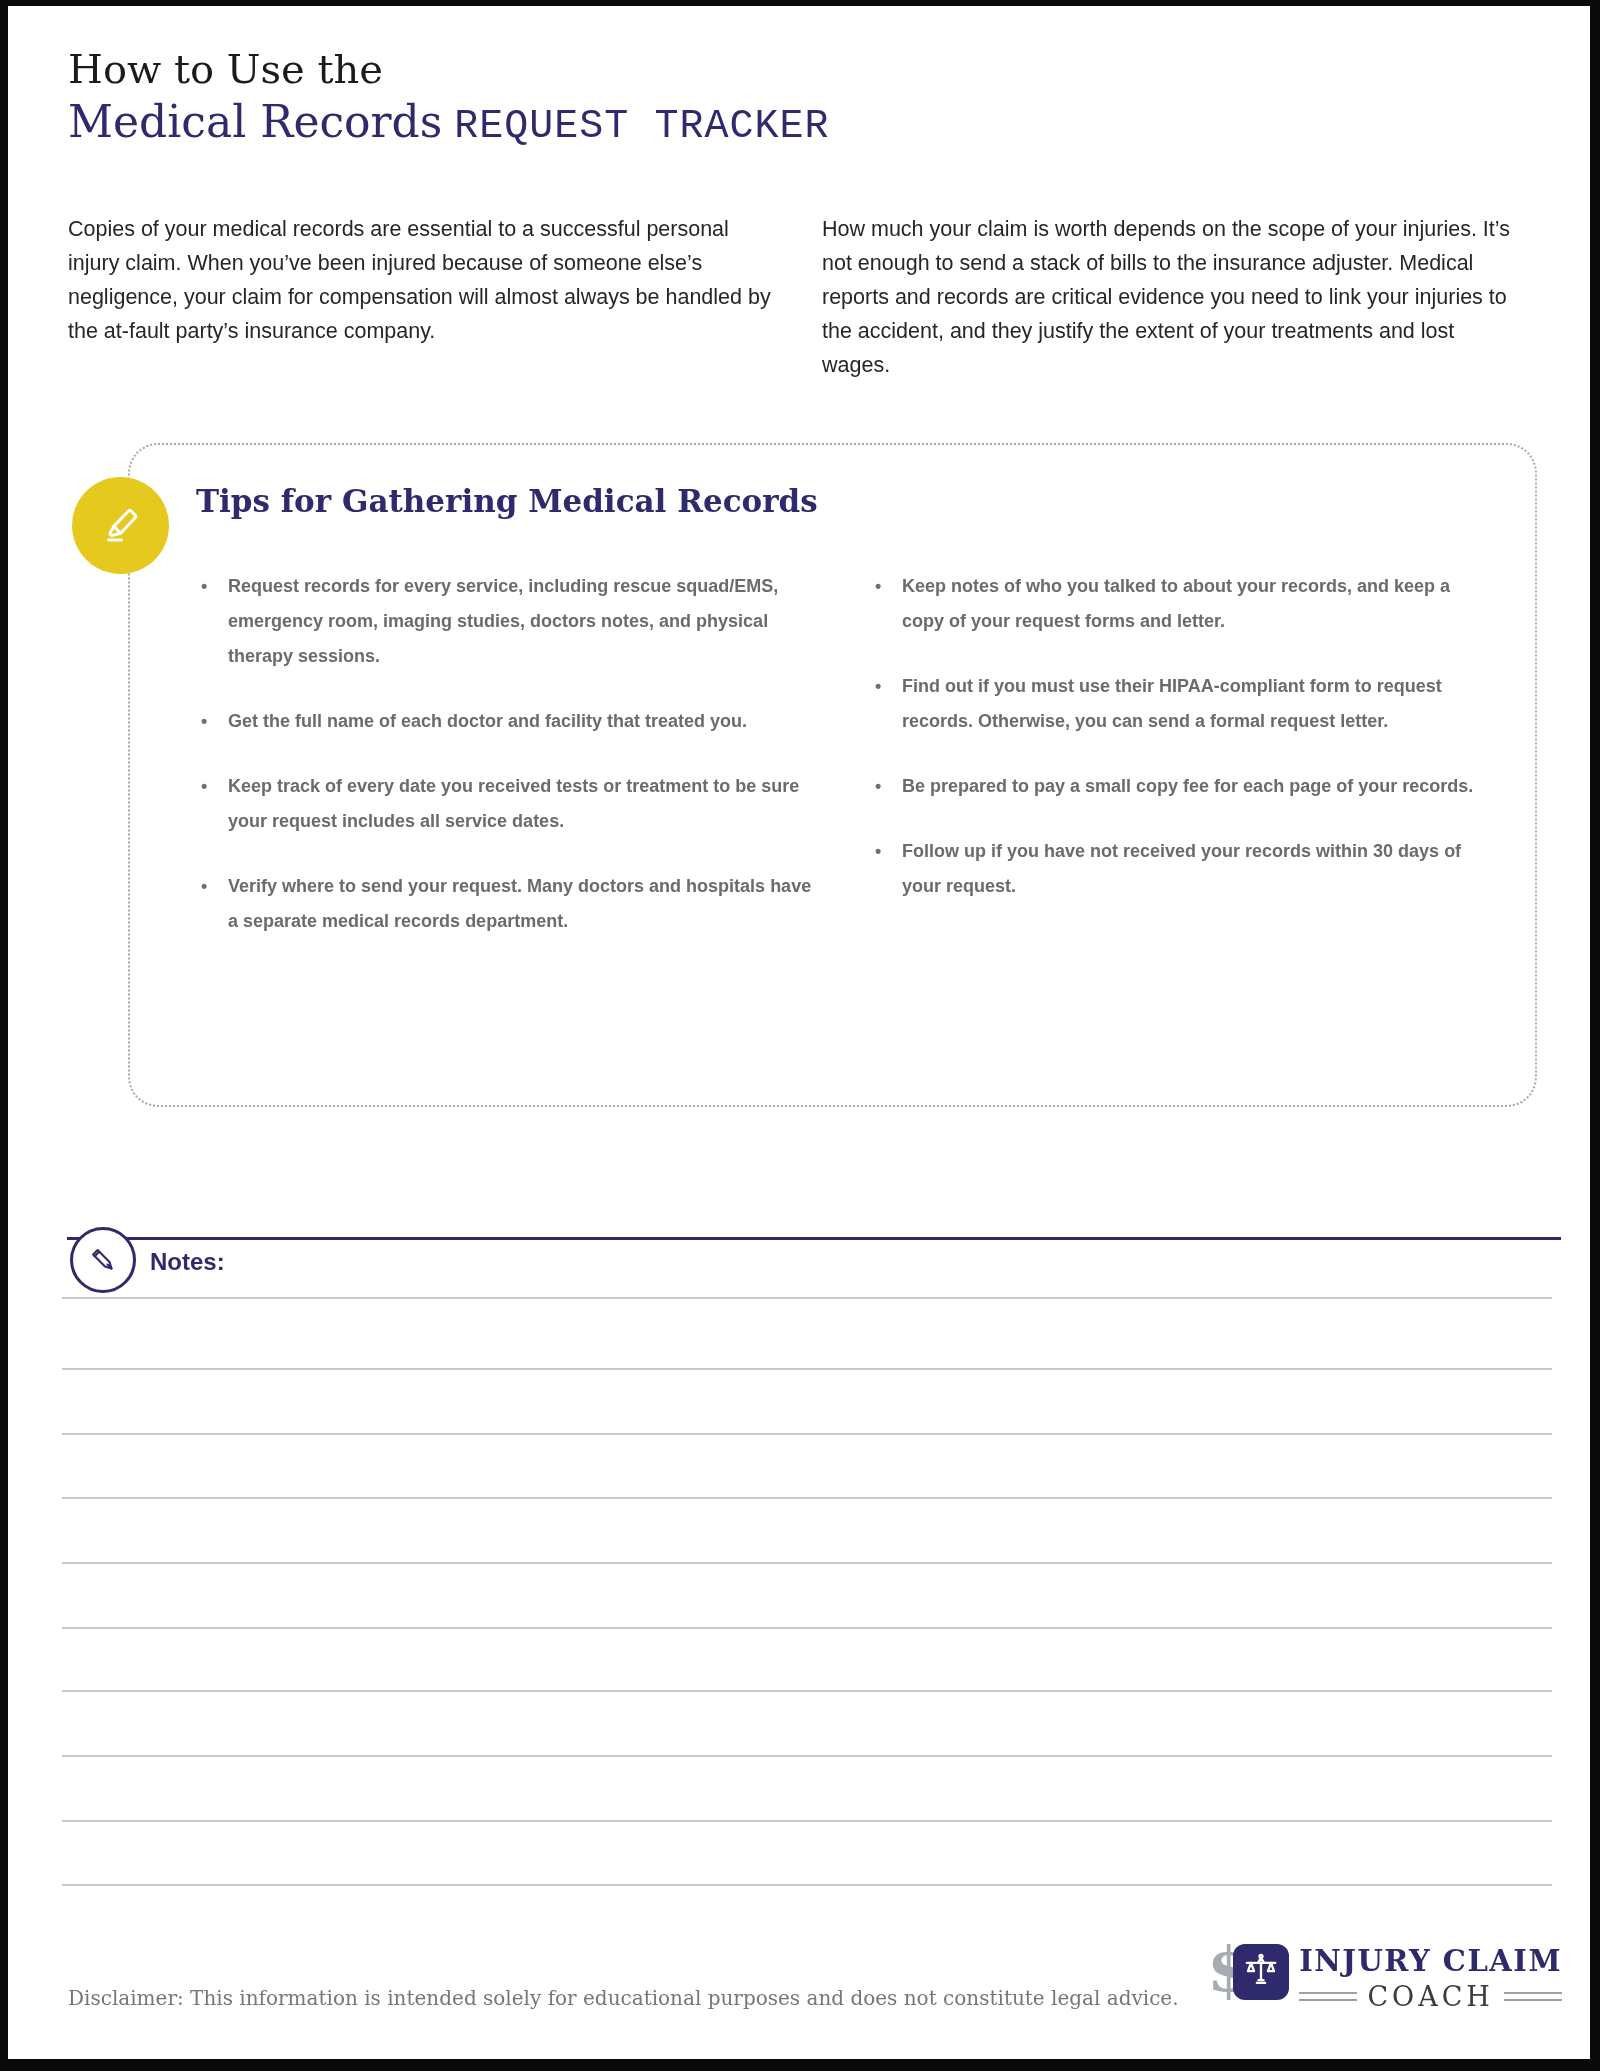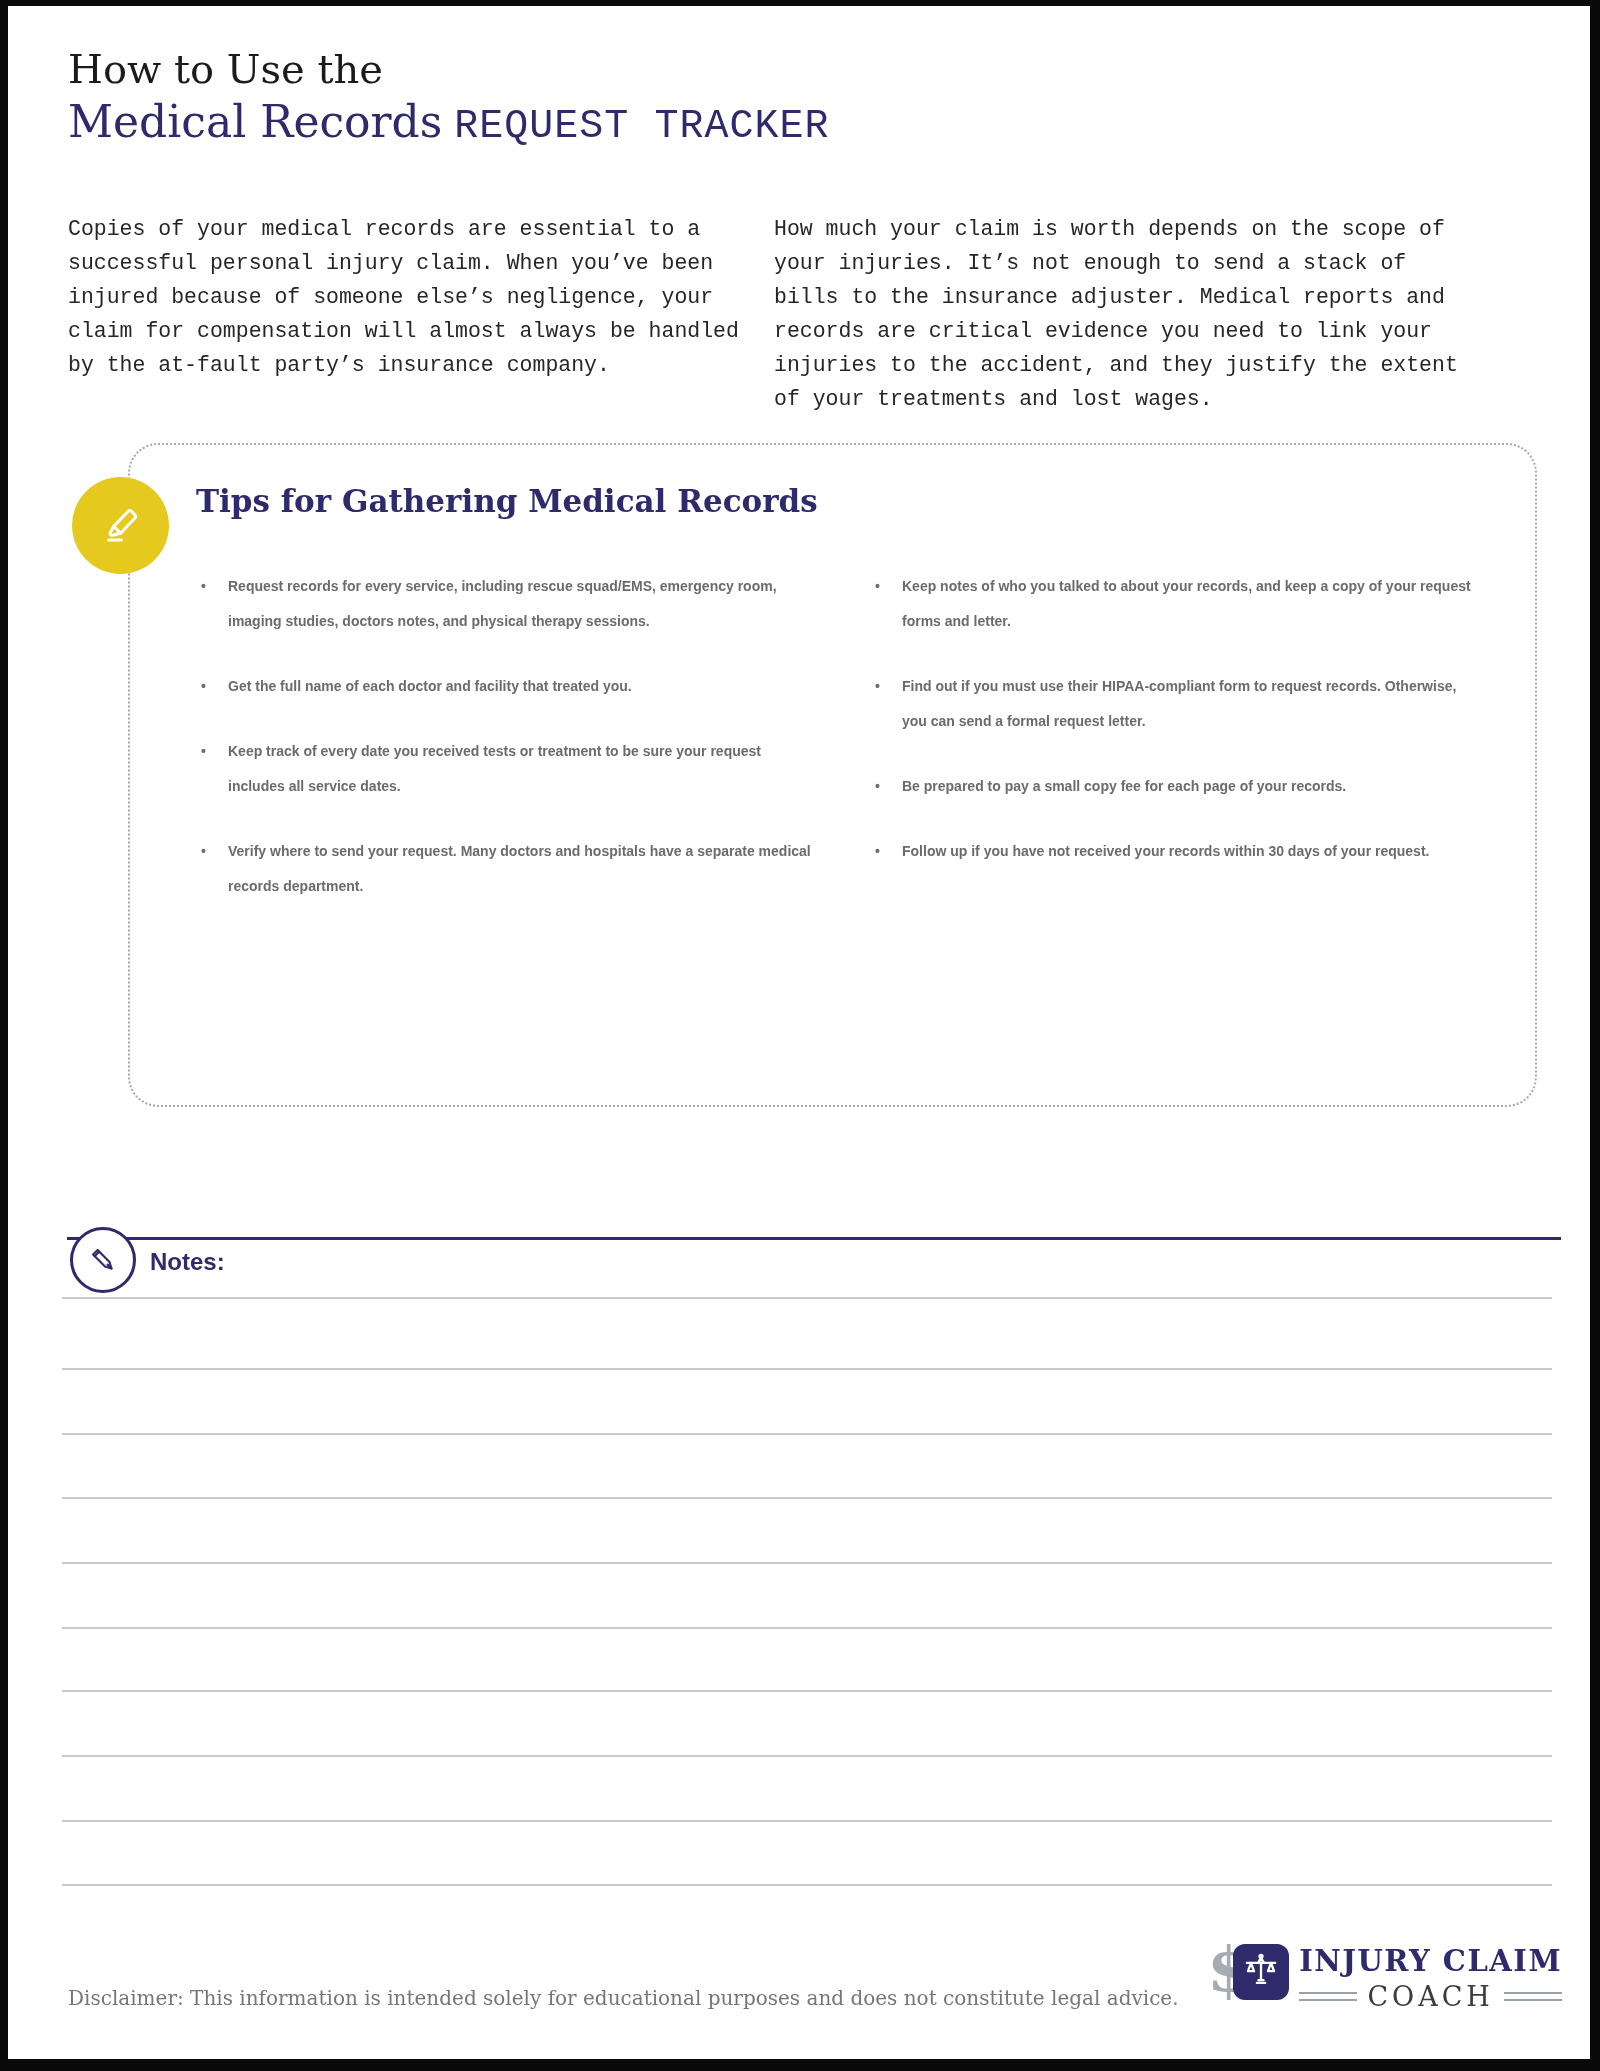--- a/index.html
+++ b/index.html
@@ -34,7 +34,7 @@
   }
 
   
-  .intro{position:absolute;left:60px;top:206px;display:flex;font-family:Liberation Mono, monospace;}
+  .intro{position:absolute;left:60px;top:206px;display:flex;gap:48px;}
   .intro p{
     margin:0;width:706px;
     font-size:21.5px;line-height:34px;color:#262626;

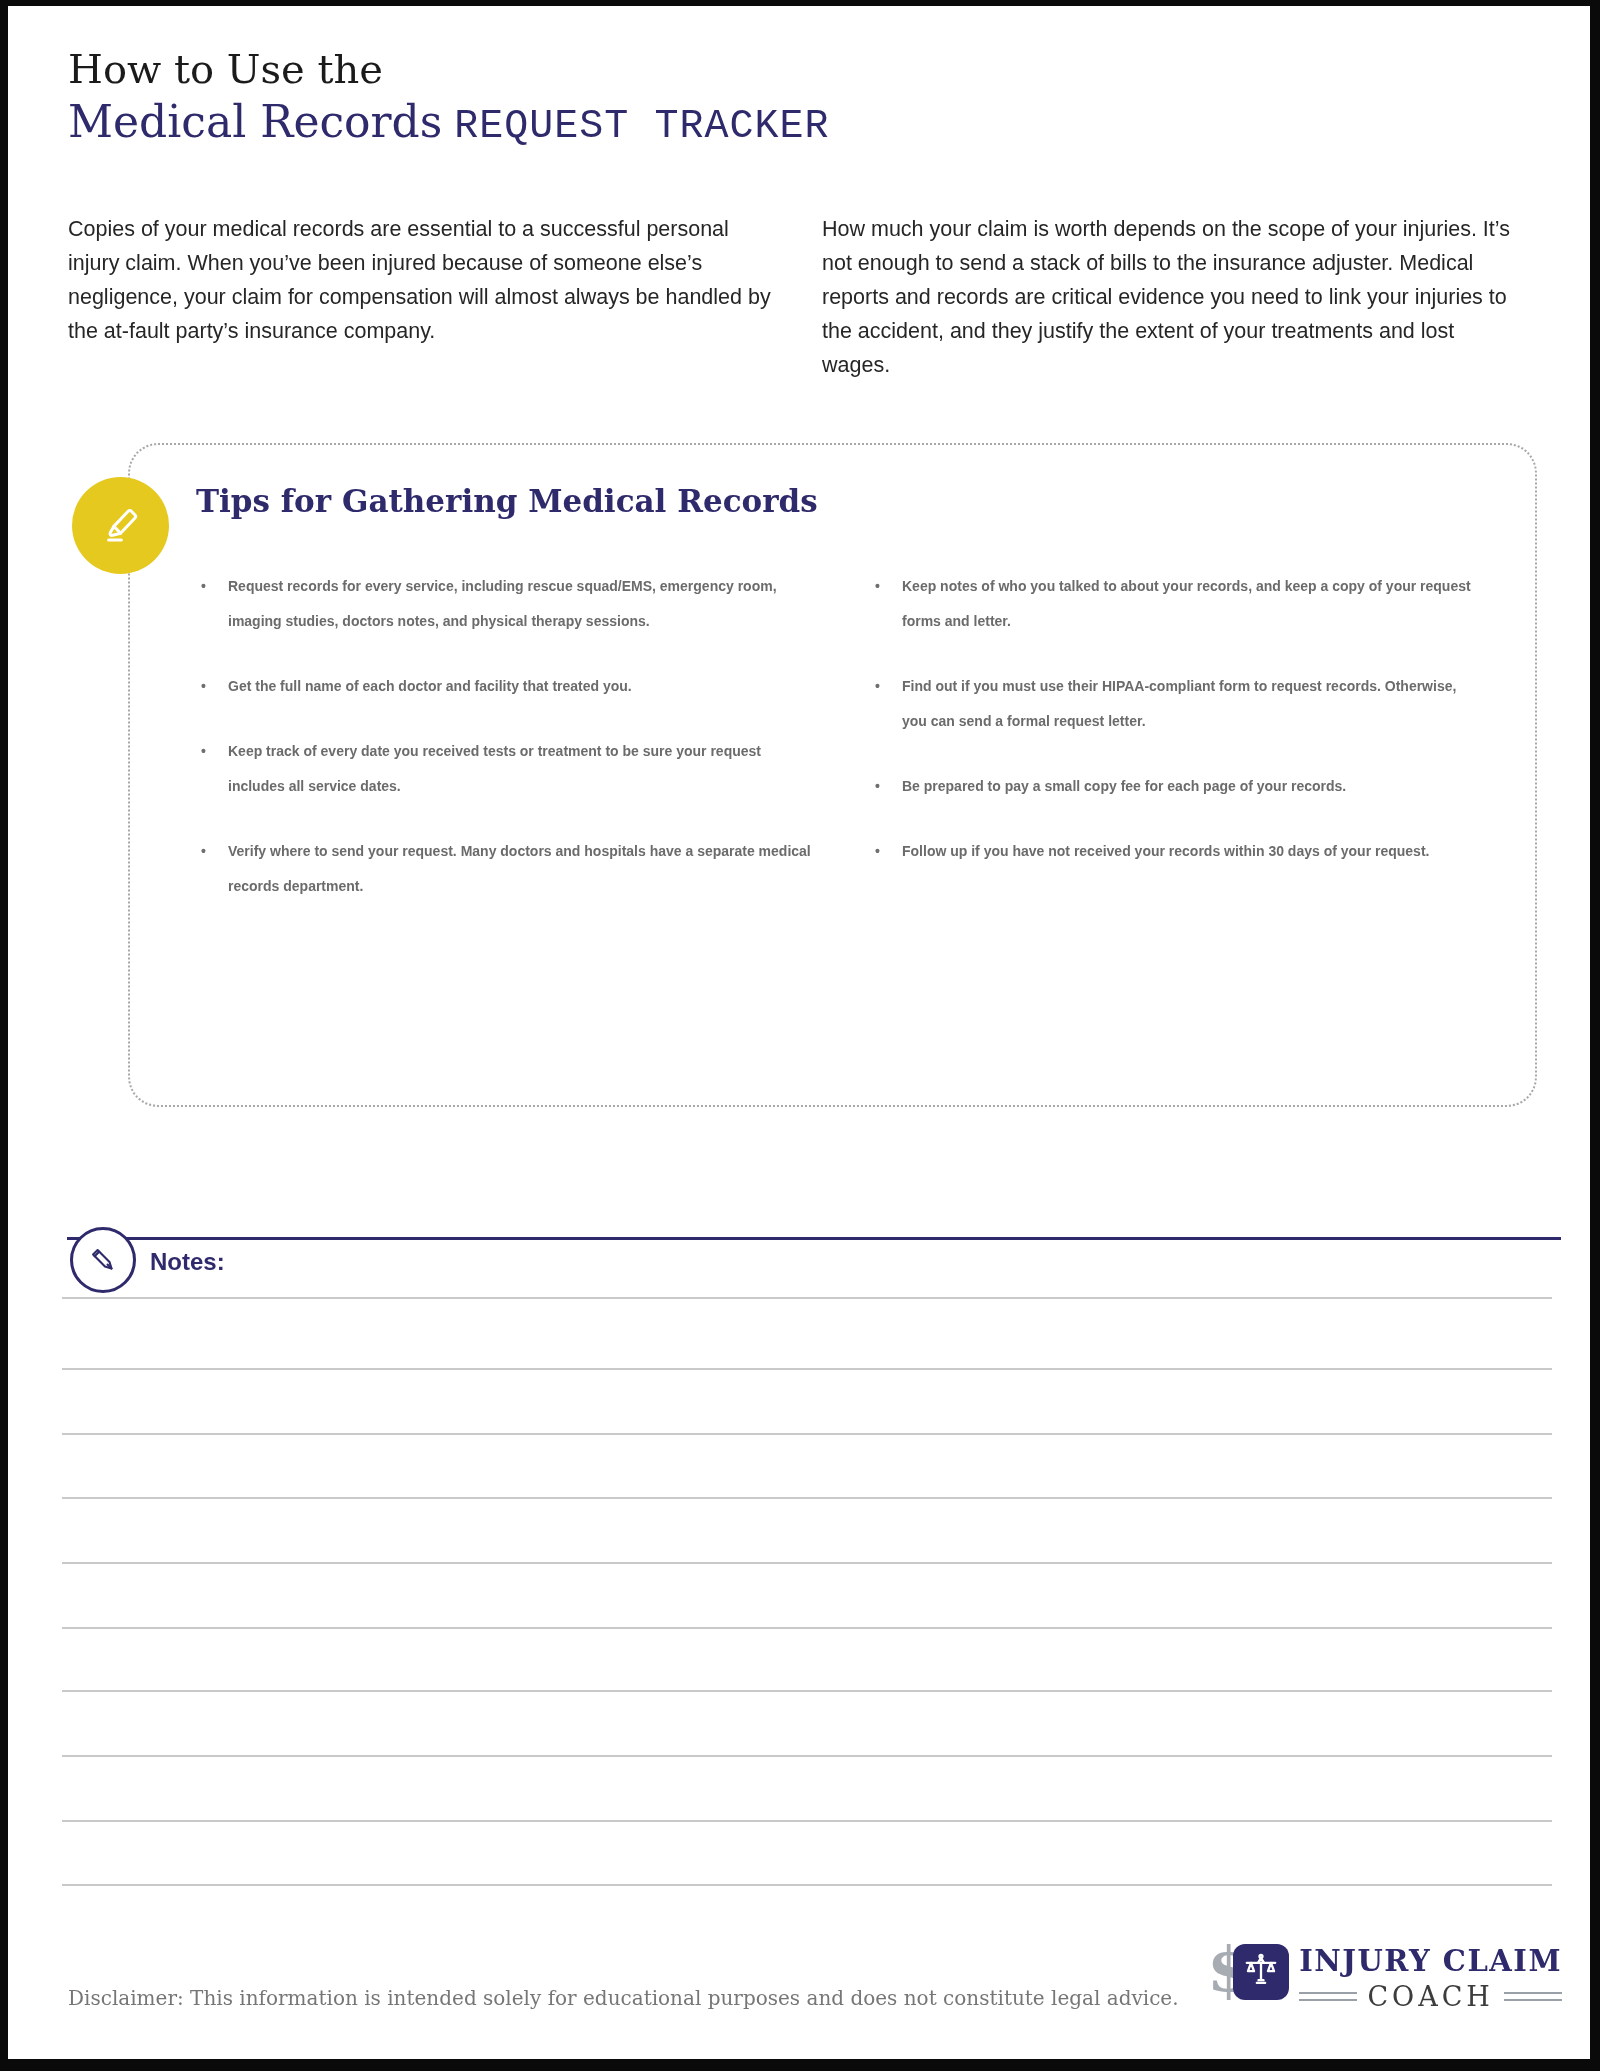--- a/index.html
+++ b/index.html
@@ -62,7 +62,7 @@
   .tips-list.right{width:608px;}
   .tips-list li{
     position:relative;padding-left:32px;margin:0 0 30px 0;
-    font-weight:bold;font-size:14px;line-height:35px;color:#6b6b6b;
+    font-weight:bold;font-size:18px;line-height:35px;color:#6b6b6b;
   }
   .tips-list li::before{
     content:"\2022";position:absolute;left:5px;top:0;color:#6f6f6f;

